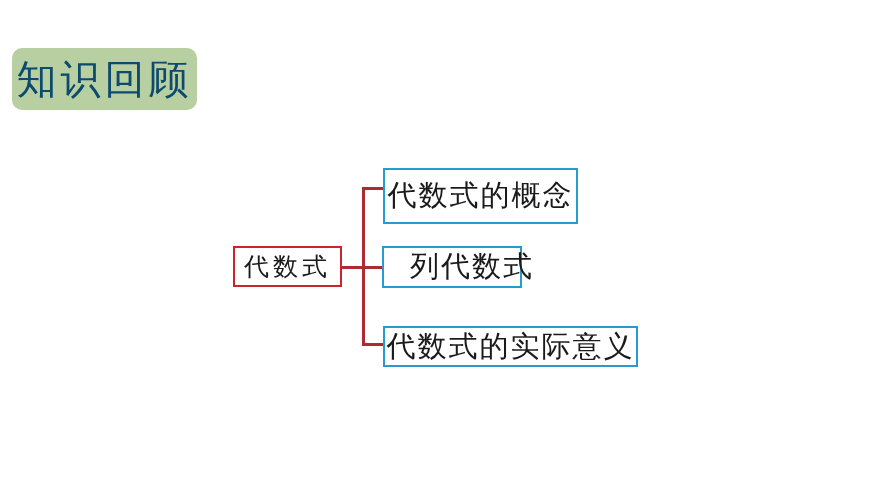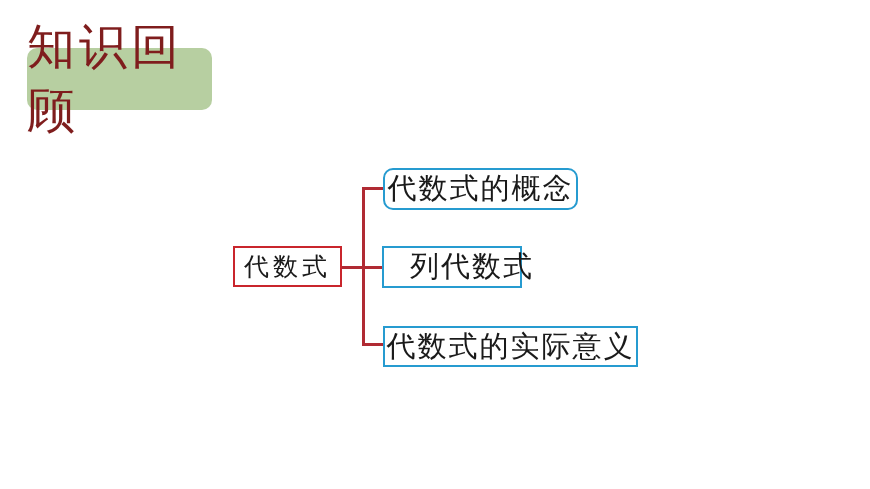--- a/index.html
+++ b/index.html
@@ -14,15 +14,15 @@
   }
   .badge {
     position: absolute;
-    left: 27px; top: 48px;
+    left: 12px; top: 48px;
     width: 185px; height: 62px;
     background: #b7cfa1;
     border-radius: 10px;
     display: flex; align-items: center; justify-content: center;
     font-family: "Liberation Sans", sans-serif;
-    font-size: 48px;
+    font-size: 40px;
     letter-spacing: 4px;
-    color: #7f1d1d;
+    color: #0c4a6e;
   }
   .node {
     position: absolute;

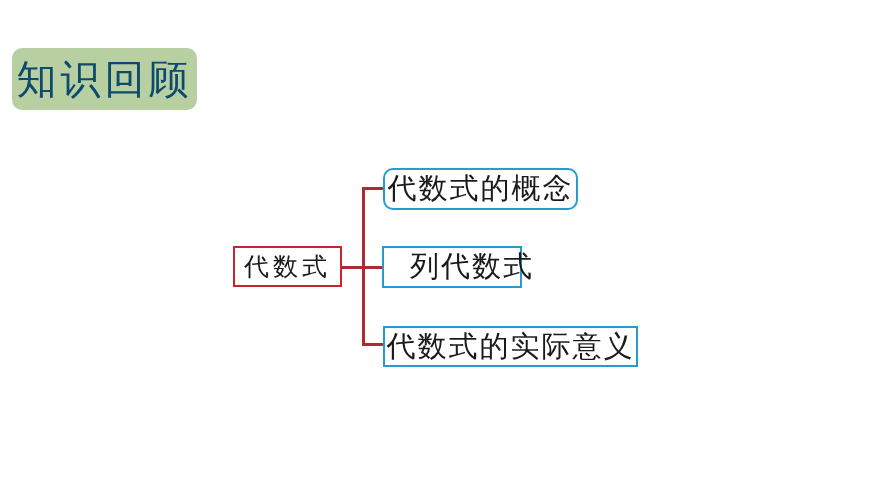--- a/index.html
+++ b/index.html
@@ -44,7 +44,7 @@
     font-size: 29px;
     letter-spacing: 2px;
   }
-  .node-child-1 { left: 383px; top: 168px; width: 195px; height: 42px; border-radius: 10px; }
+  .node-child-1 { left: 383px; top: 168px; width: 195px; height: 56px; }
   .node-child-2 { left: 382px; top: 246px; width: 140px; height: 42px; padding-left: 40px; }
   .node-child-3 { left: 383px; top: 326px; width: 255px; height: 41px; }
   .connector {

